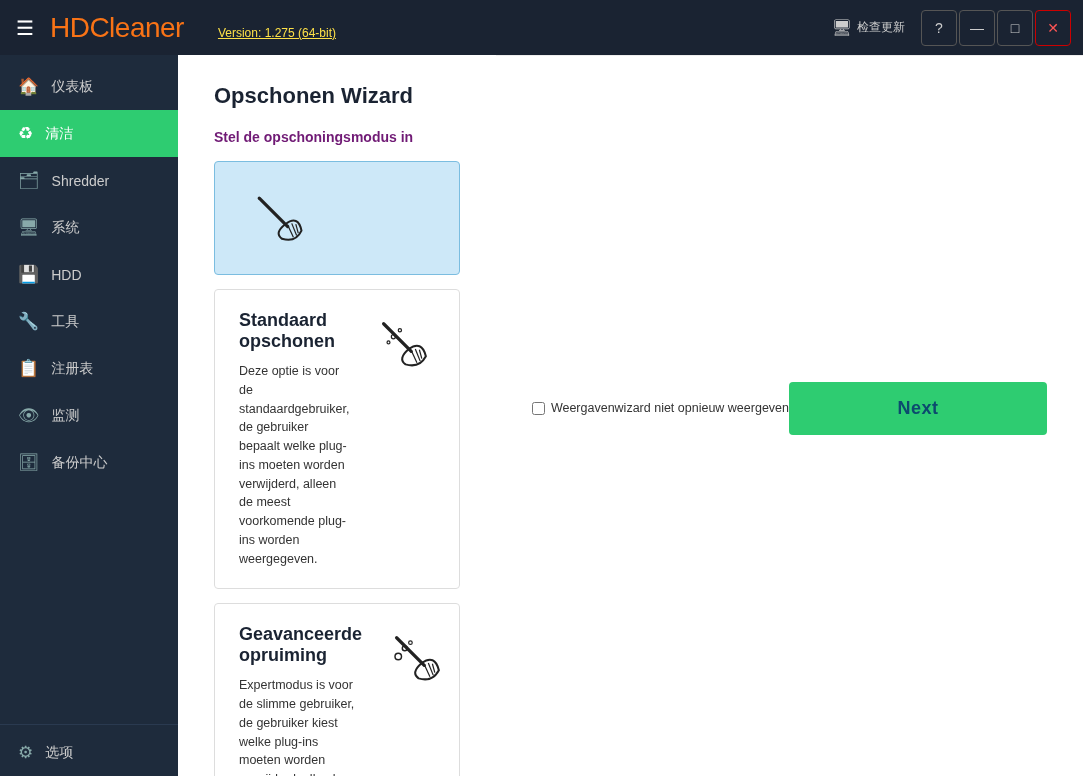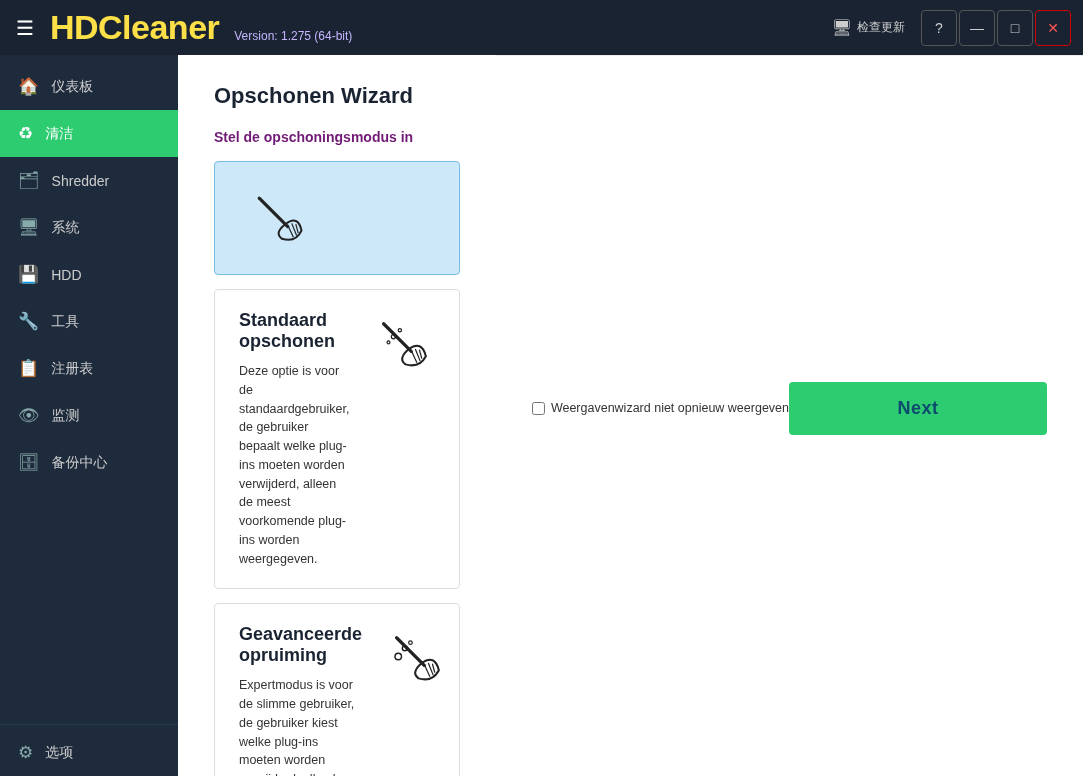--- a/index.html
+++ b/index.html
@@ -26,9 +26,9 @@
       padding: 4px;
     }
     .app-title {
-      color: #fde047;
-      font-size: 34px;
-      font-weight: bold;
+      color: #f97316;
+      font-size: 28px;
+      font-weight: normal;
       letter-spacing: -0.5px;
     }
     .app-version {

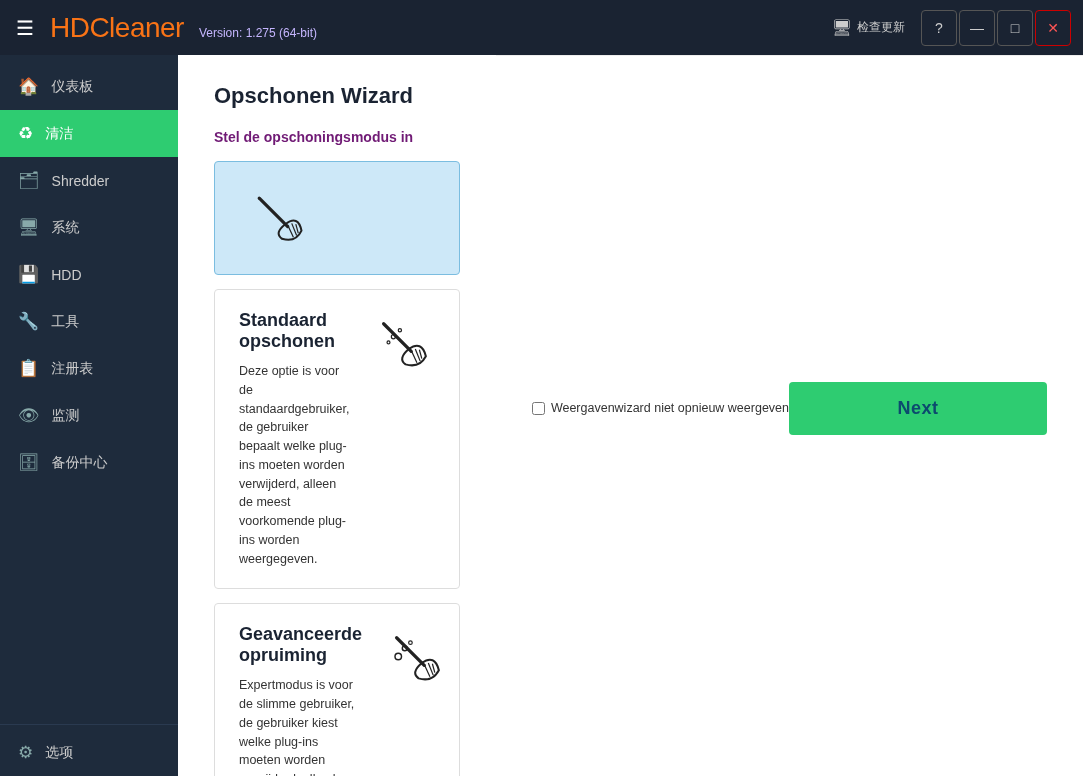--- a/index.html
+++ b/index.html
@@ -32,11 +32,12 @@
       letter-spacing: -0.5px;
     }
     .app-version {
-      color: #c4b5fd;
+      color: #fde047;
       font-size: 12px;
-      margin-left: 3px;
+      margin-left: 22px;
       align-self: flex-end;
       margin-bottom: 4px;
+      text-decoration: underline;
     }
     .titlebar-right {
       margin-left: auto;

